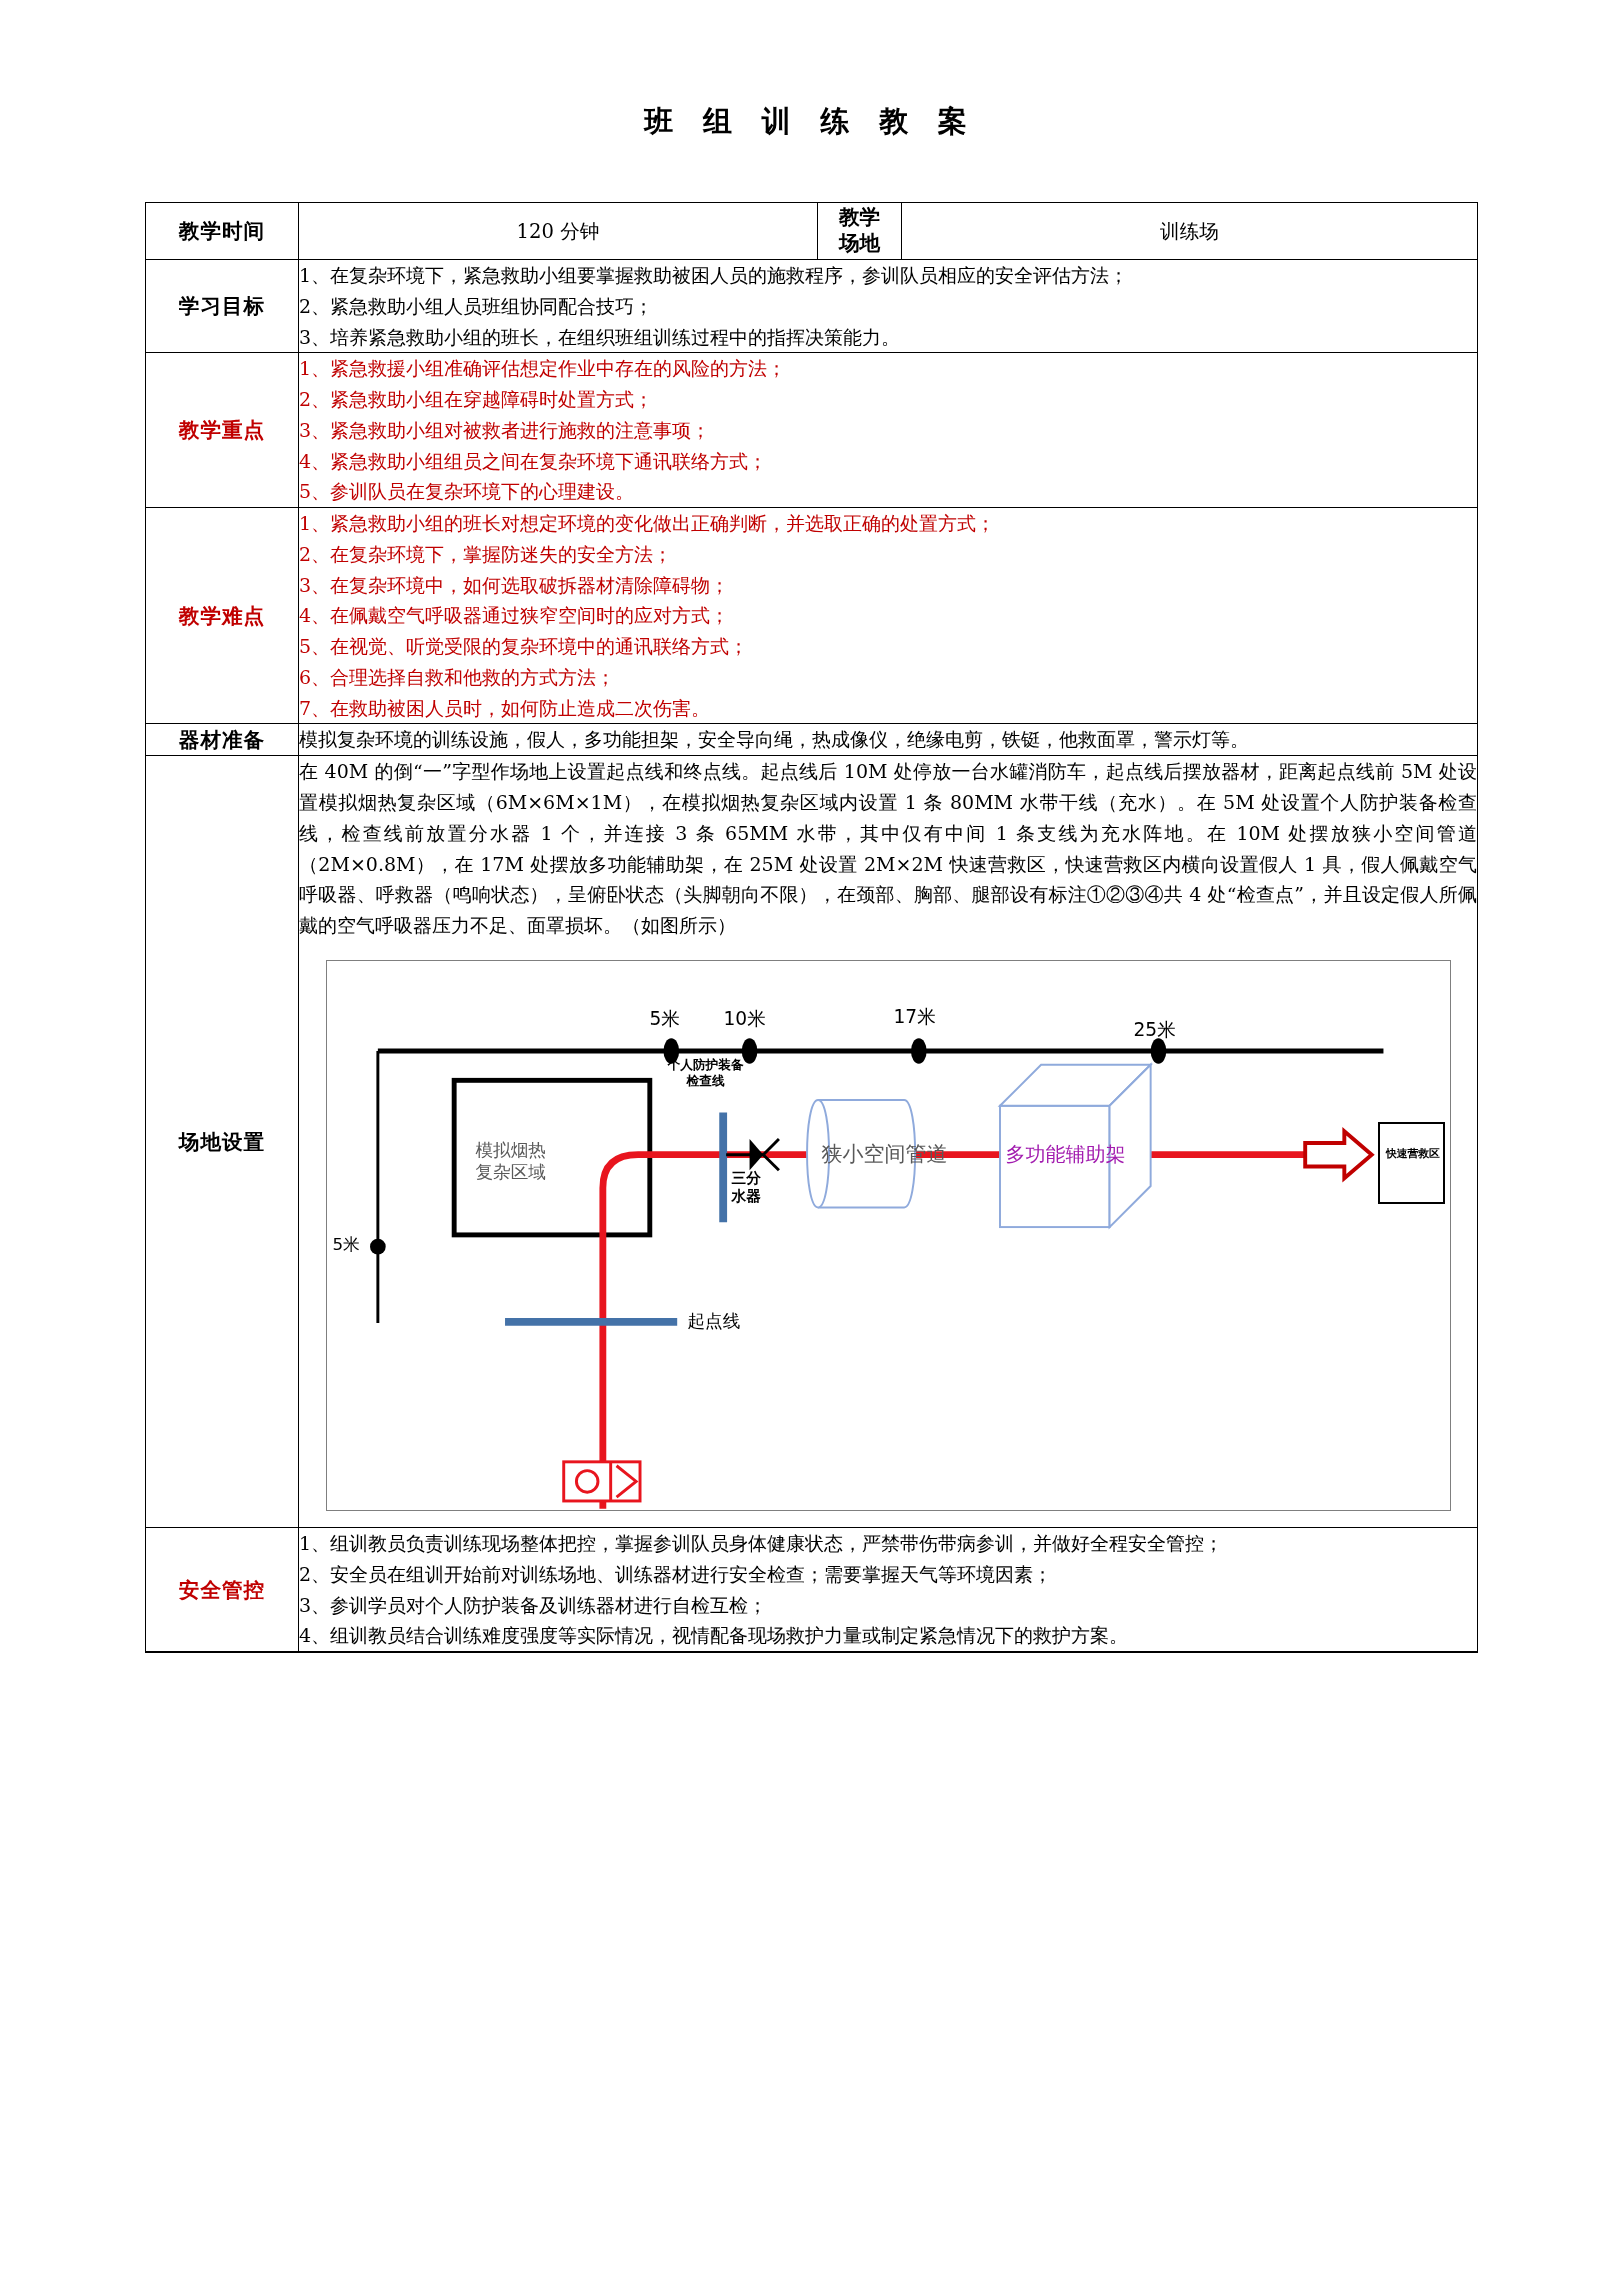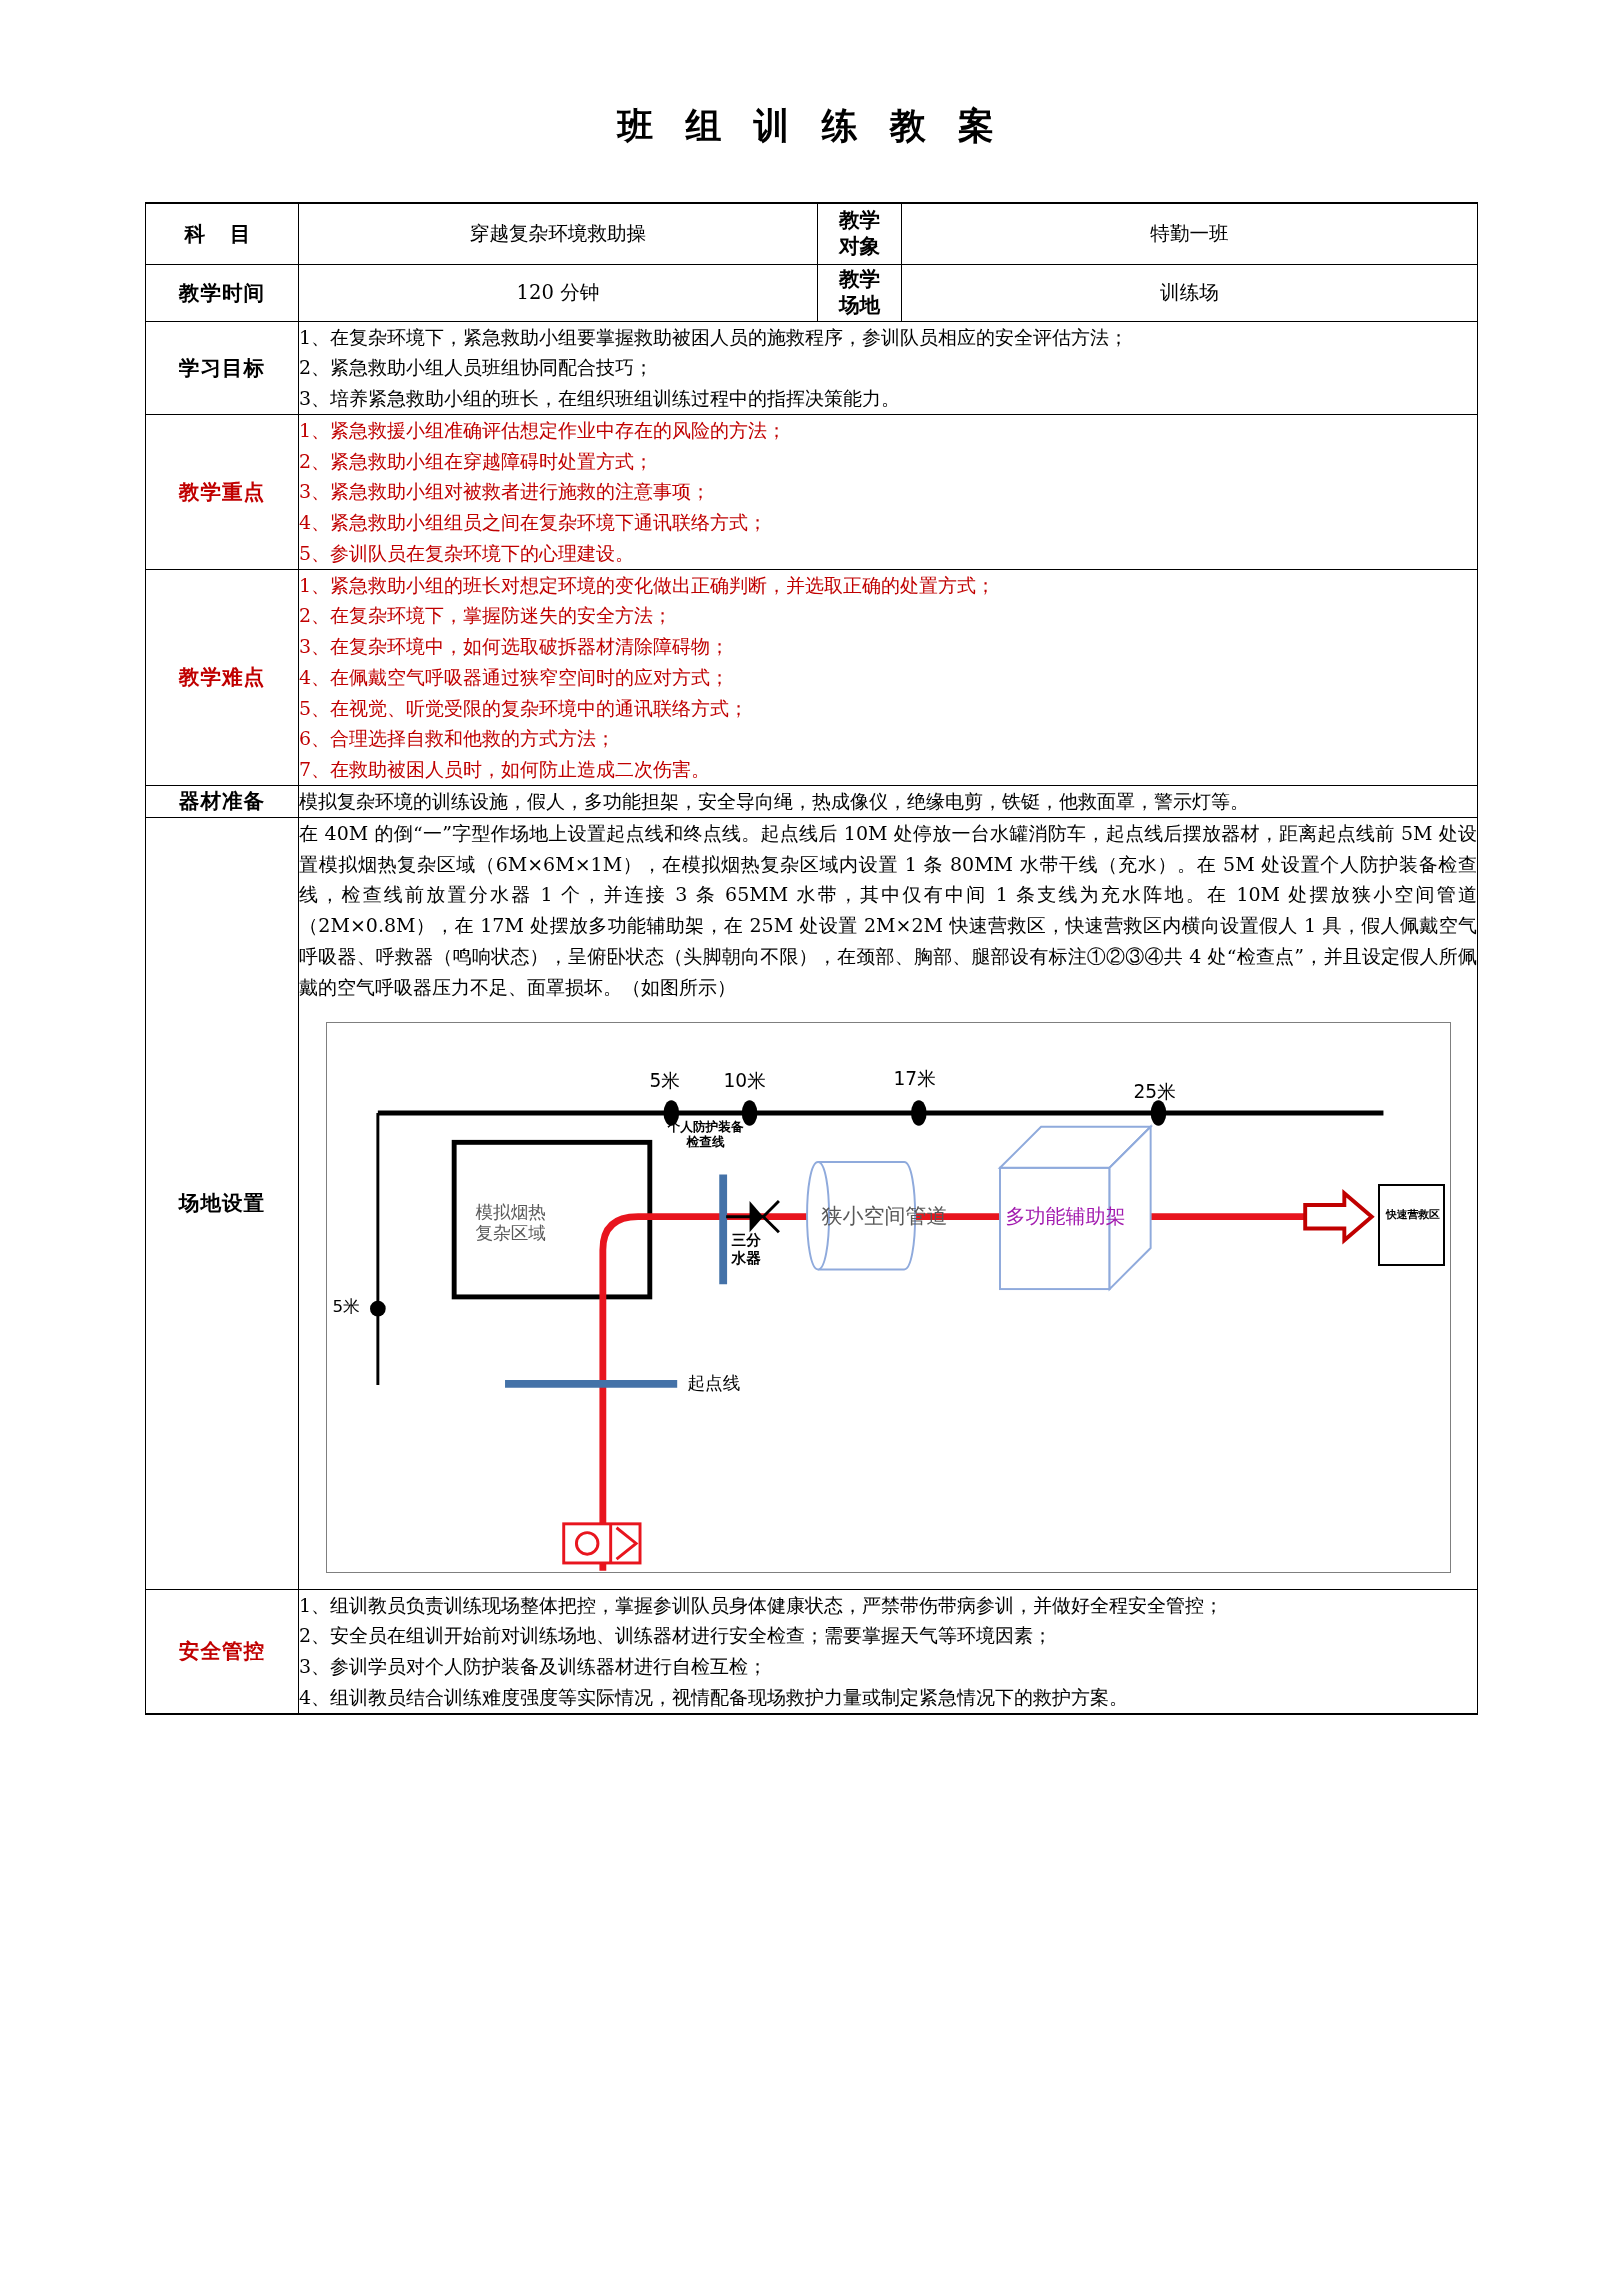--- a/index.html
+++ b/index.html
@@ -26,7 +26,7 @@
     width: 1621px;
     text-align: center;
     font-family: "DejaVu Serif", "Liberation Serif", serif;
-    font-size: 36px;
+    font-size: 29px;
     font-weight: bold;
     letter-spacing: 9.8px;
     color: #000000;

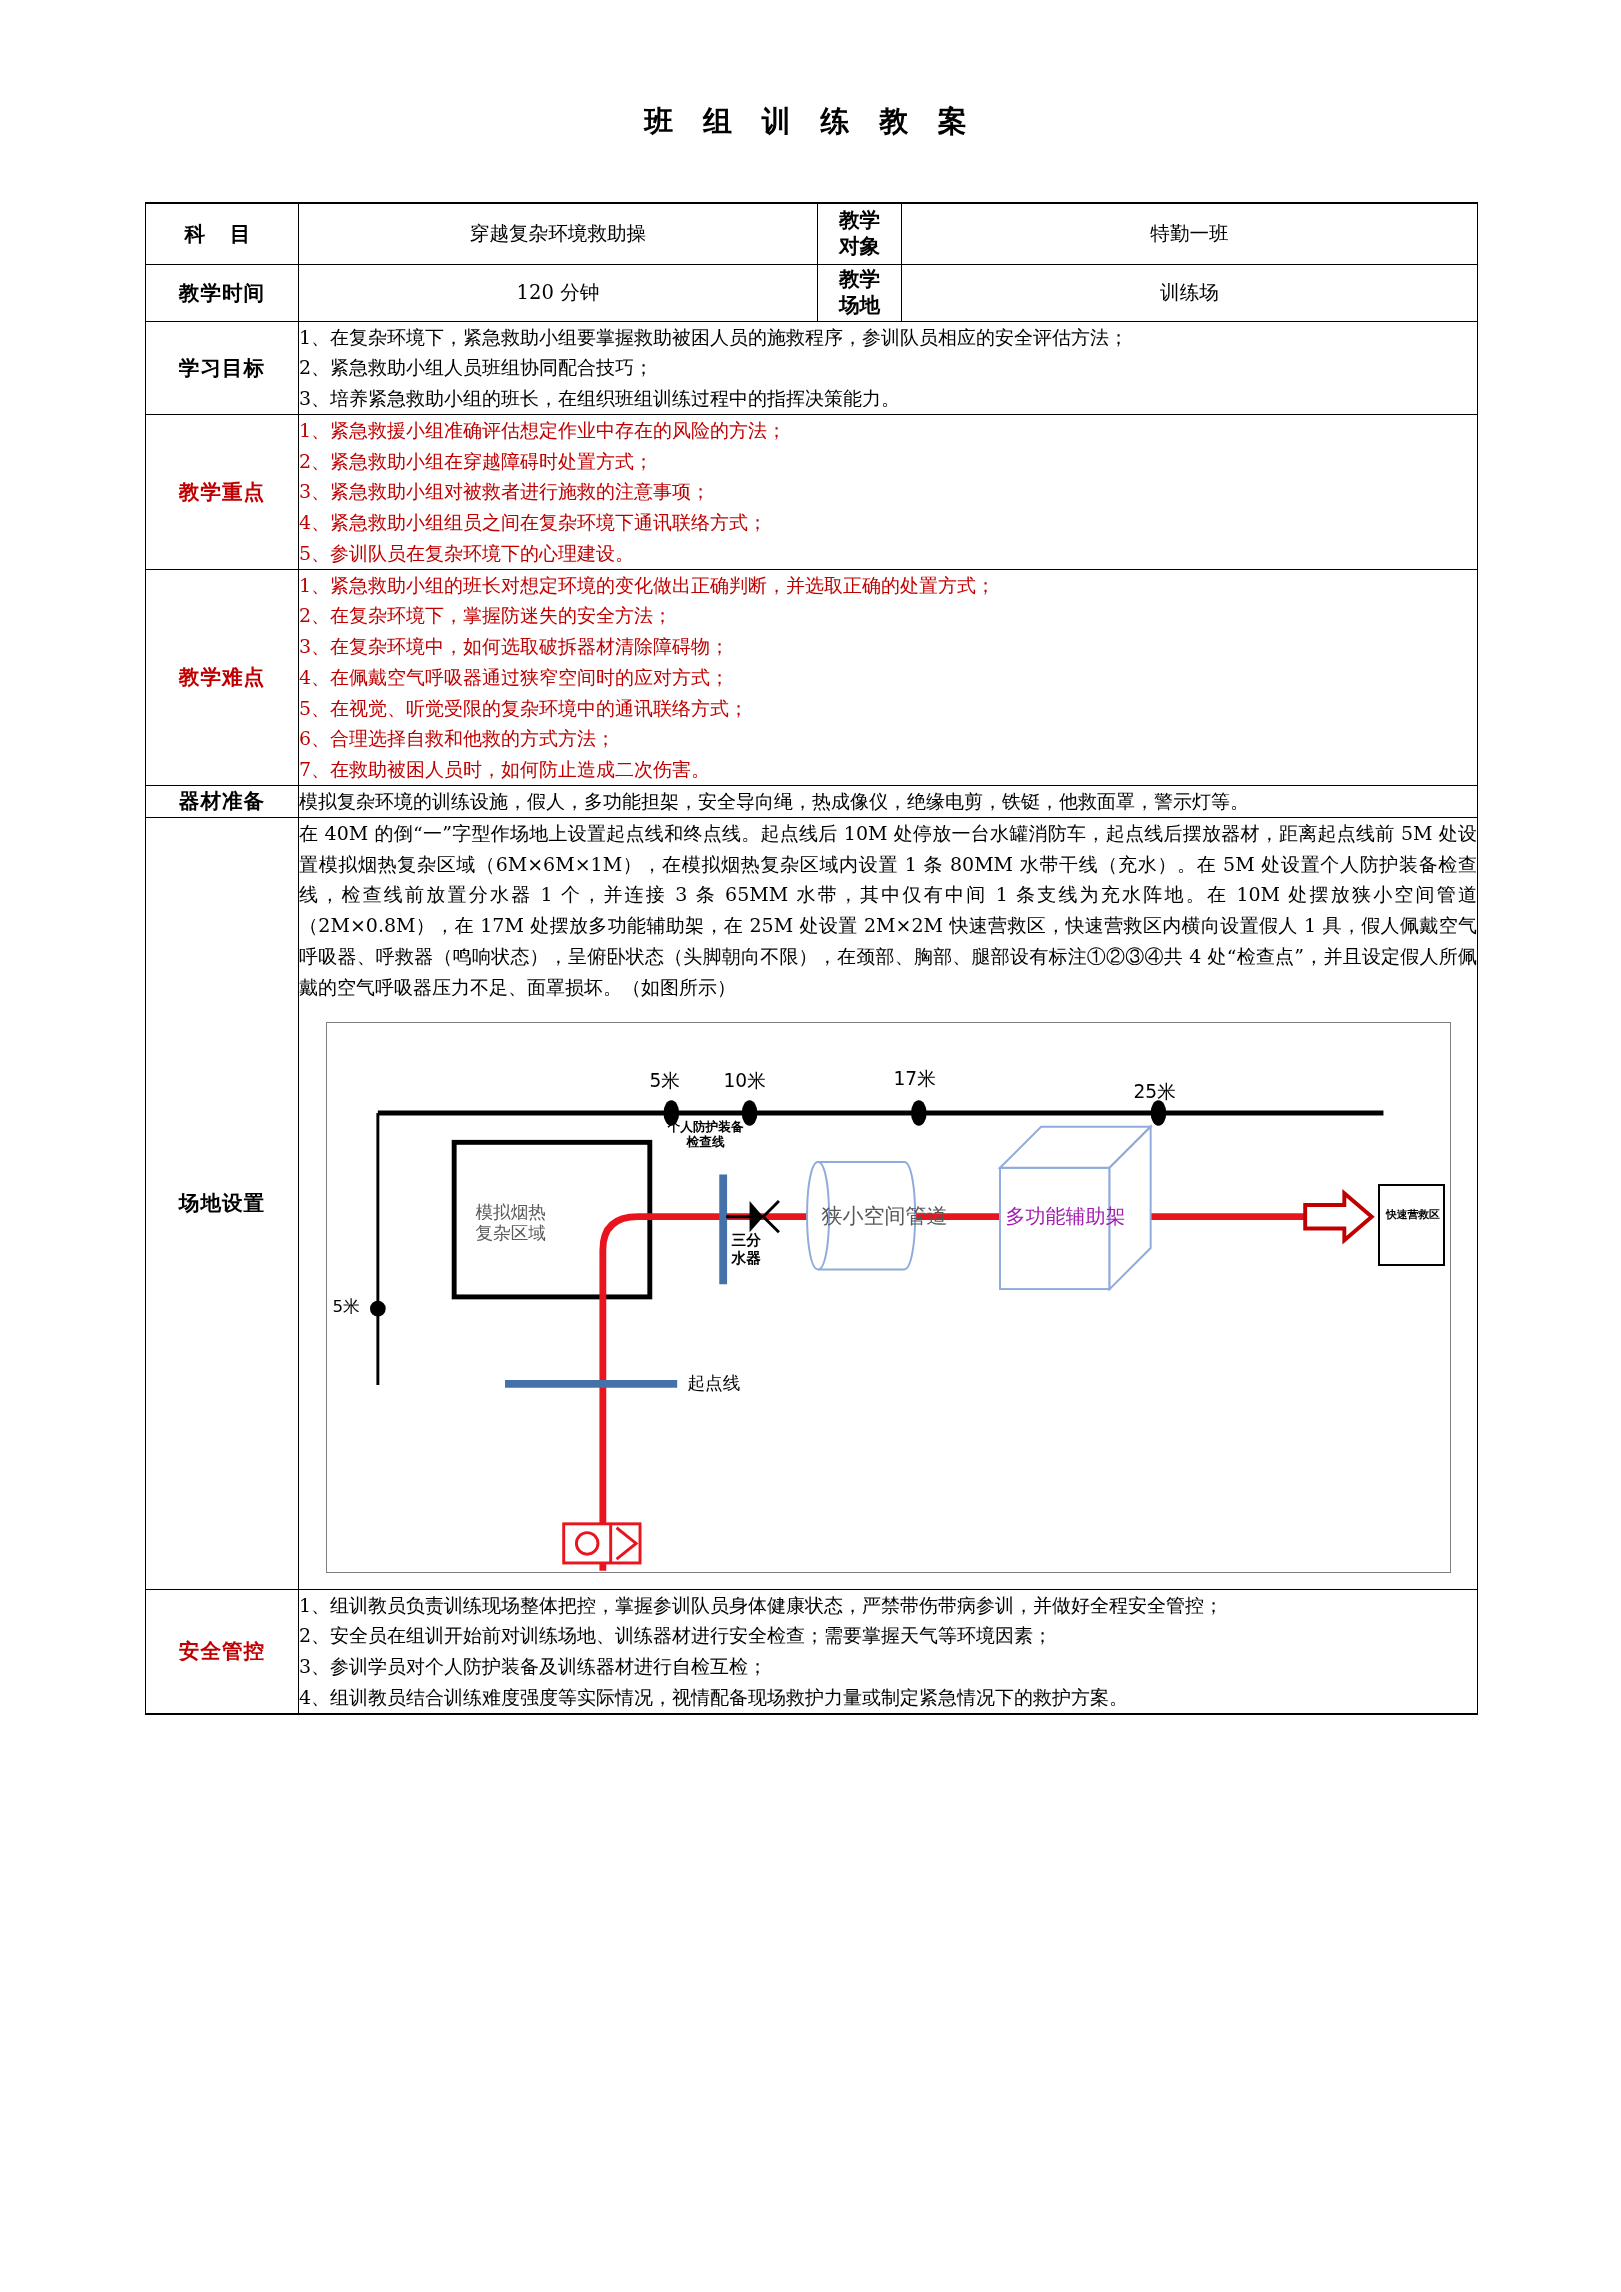--- a/index.html
+++ b/index.html
@@ -125,15 +125,6 @@
     </colgroup>
     <tbody>
 
-      <tr class="thick-top row-h1">
-        <td class="lbl lbl-sp">科 目</td>
-        <td class="val">穿越复杂环境救助操</td>
-        <td class="midlbl">
-          <div>教学</div>
-          <div>对象</div>
-        </td>
-        <td class="val">特勤一班</td>
-      </tr>
 
       <tr class="row-h2">
         <td class="lbl">教学时间</td>

